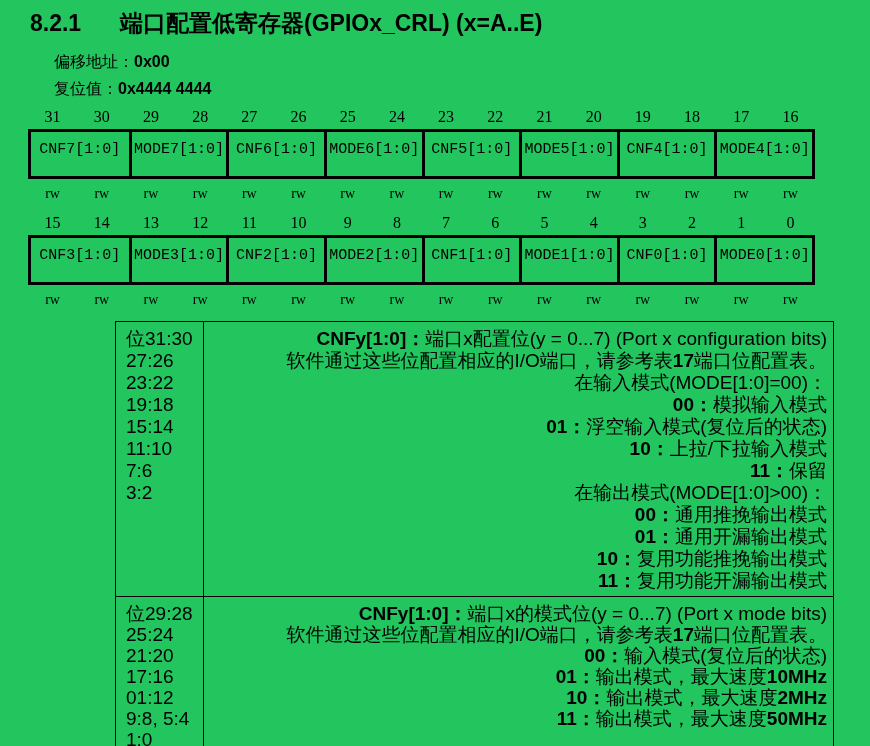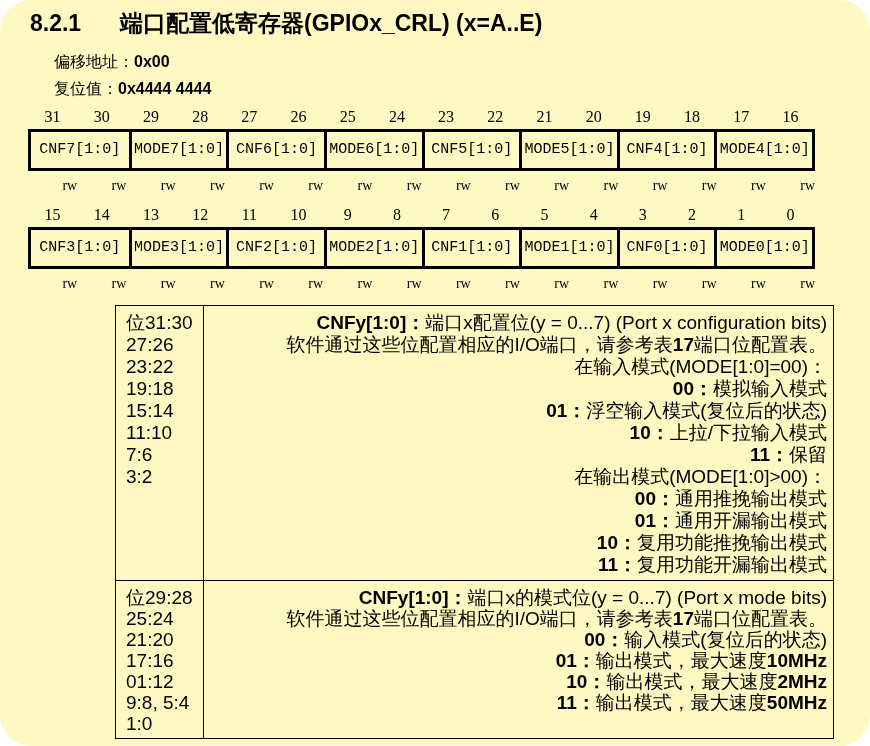--- a/index.html
+++ b/index.html
@@ -6,11 +6,10 @@
   .page{
     position:relative;
     width:870px;height:746px;
-    background:#fef9c3;
+    background:#22c55e;
     color:#000;
     font-family:"Liberation Sans", sans-serif;
     overflow:hidden;
-    border-radius:31px;
   }
   
   .heading{

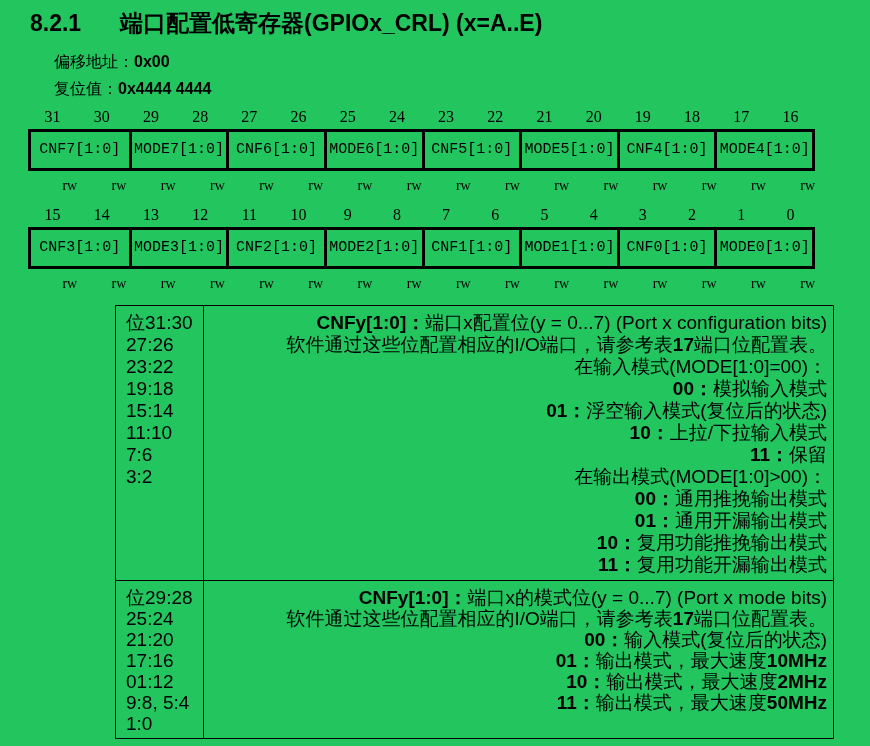--- a/index.html
+++ b/index.html
@@ -43,7 +43,7 @@
   }
   .regcell{
     border-left:3px solid #000;
-    height:36px;line-height:36px;
+    height:44px;line-height:36px;
     text-align:center;
     font-family:"Liberation Mono", monospace;
     font-size:15px;

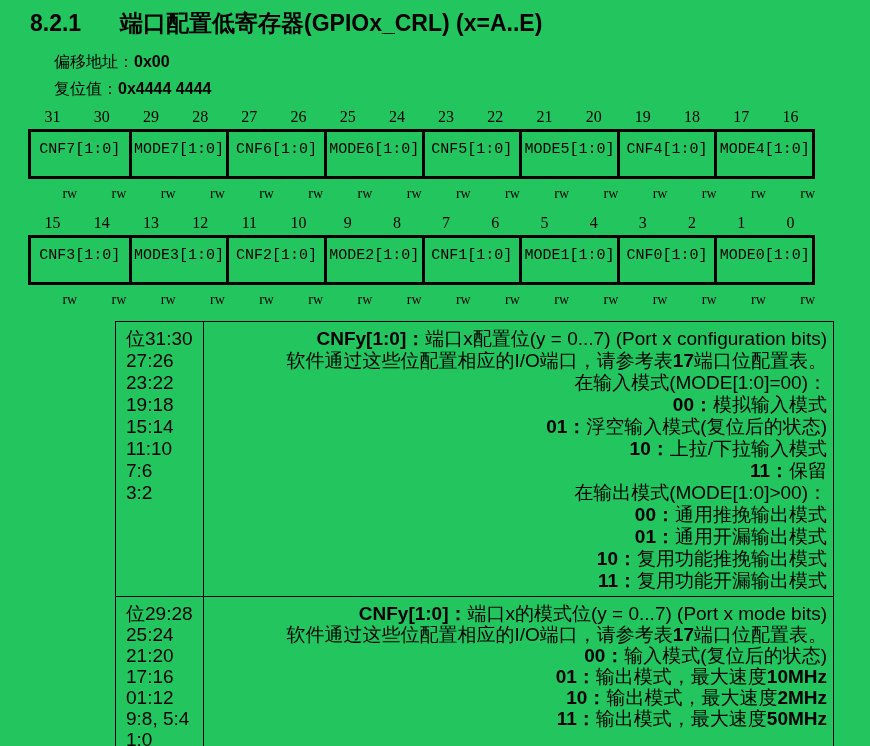--- a/index.html
+++ b/index.html
@@ -56,7 +56,7 @@
     display:grid;grid-template-columns:repeat(16,1fr);
     font-family:"Liberation Serif", serif;
     font-size:14px;height:16px;line-height:16px;
-    text-align:right;margin-top:7px;
+    text-align:center;margin-top:7px;
   }
   
   .desc-table{

